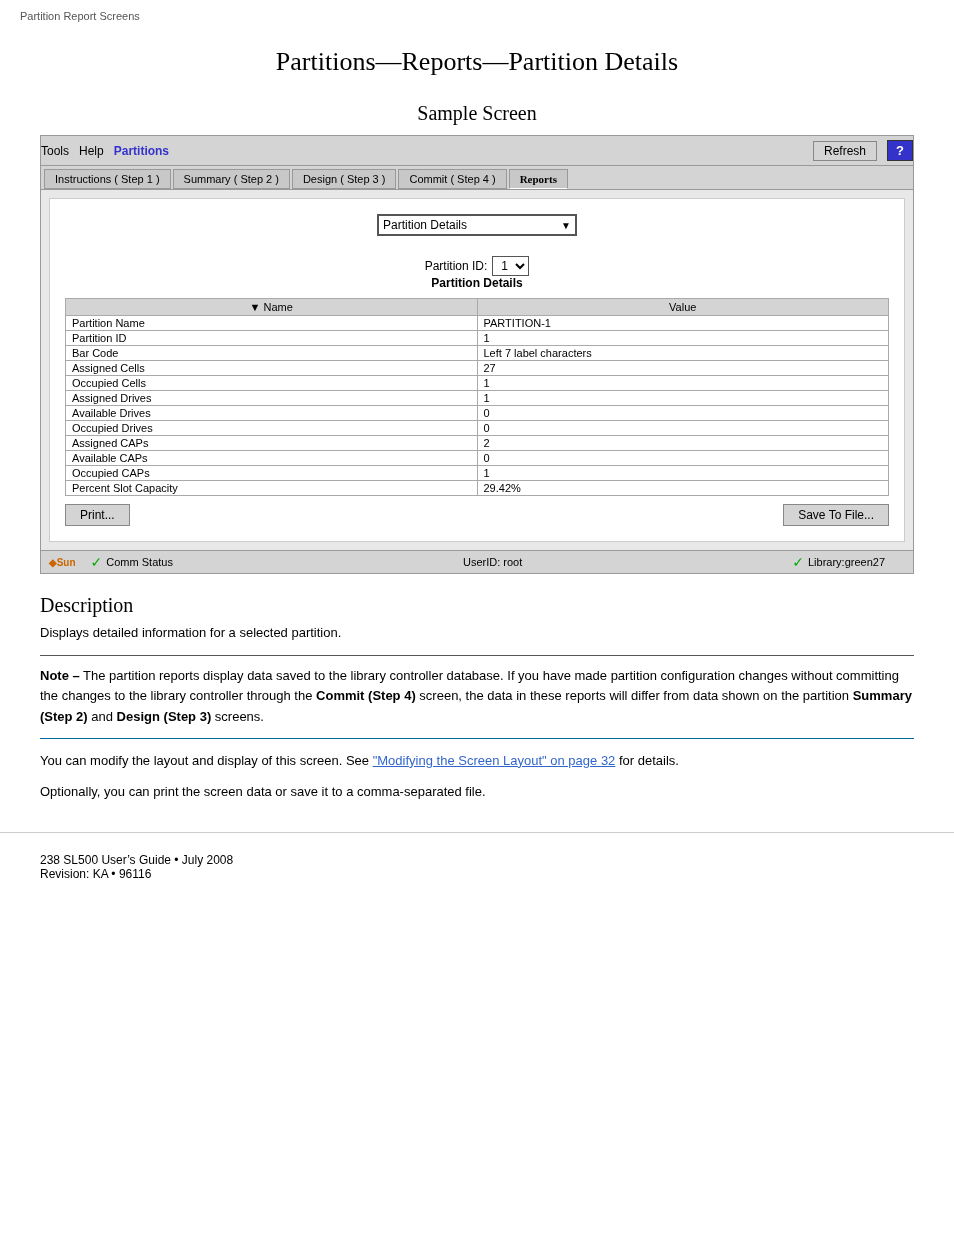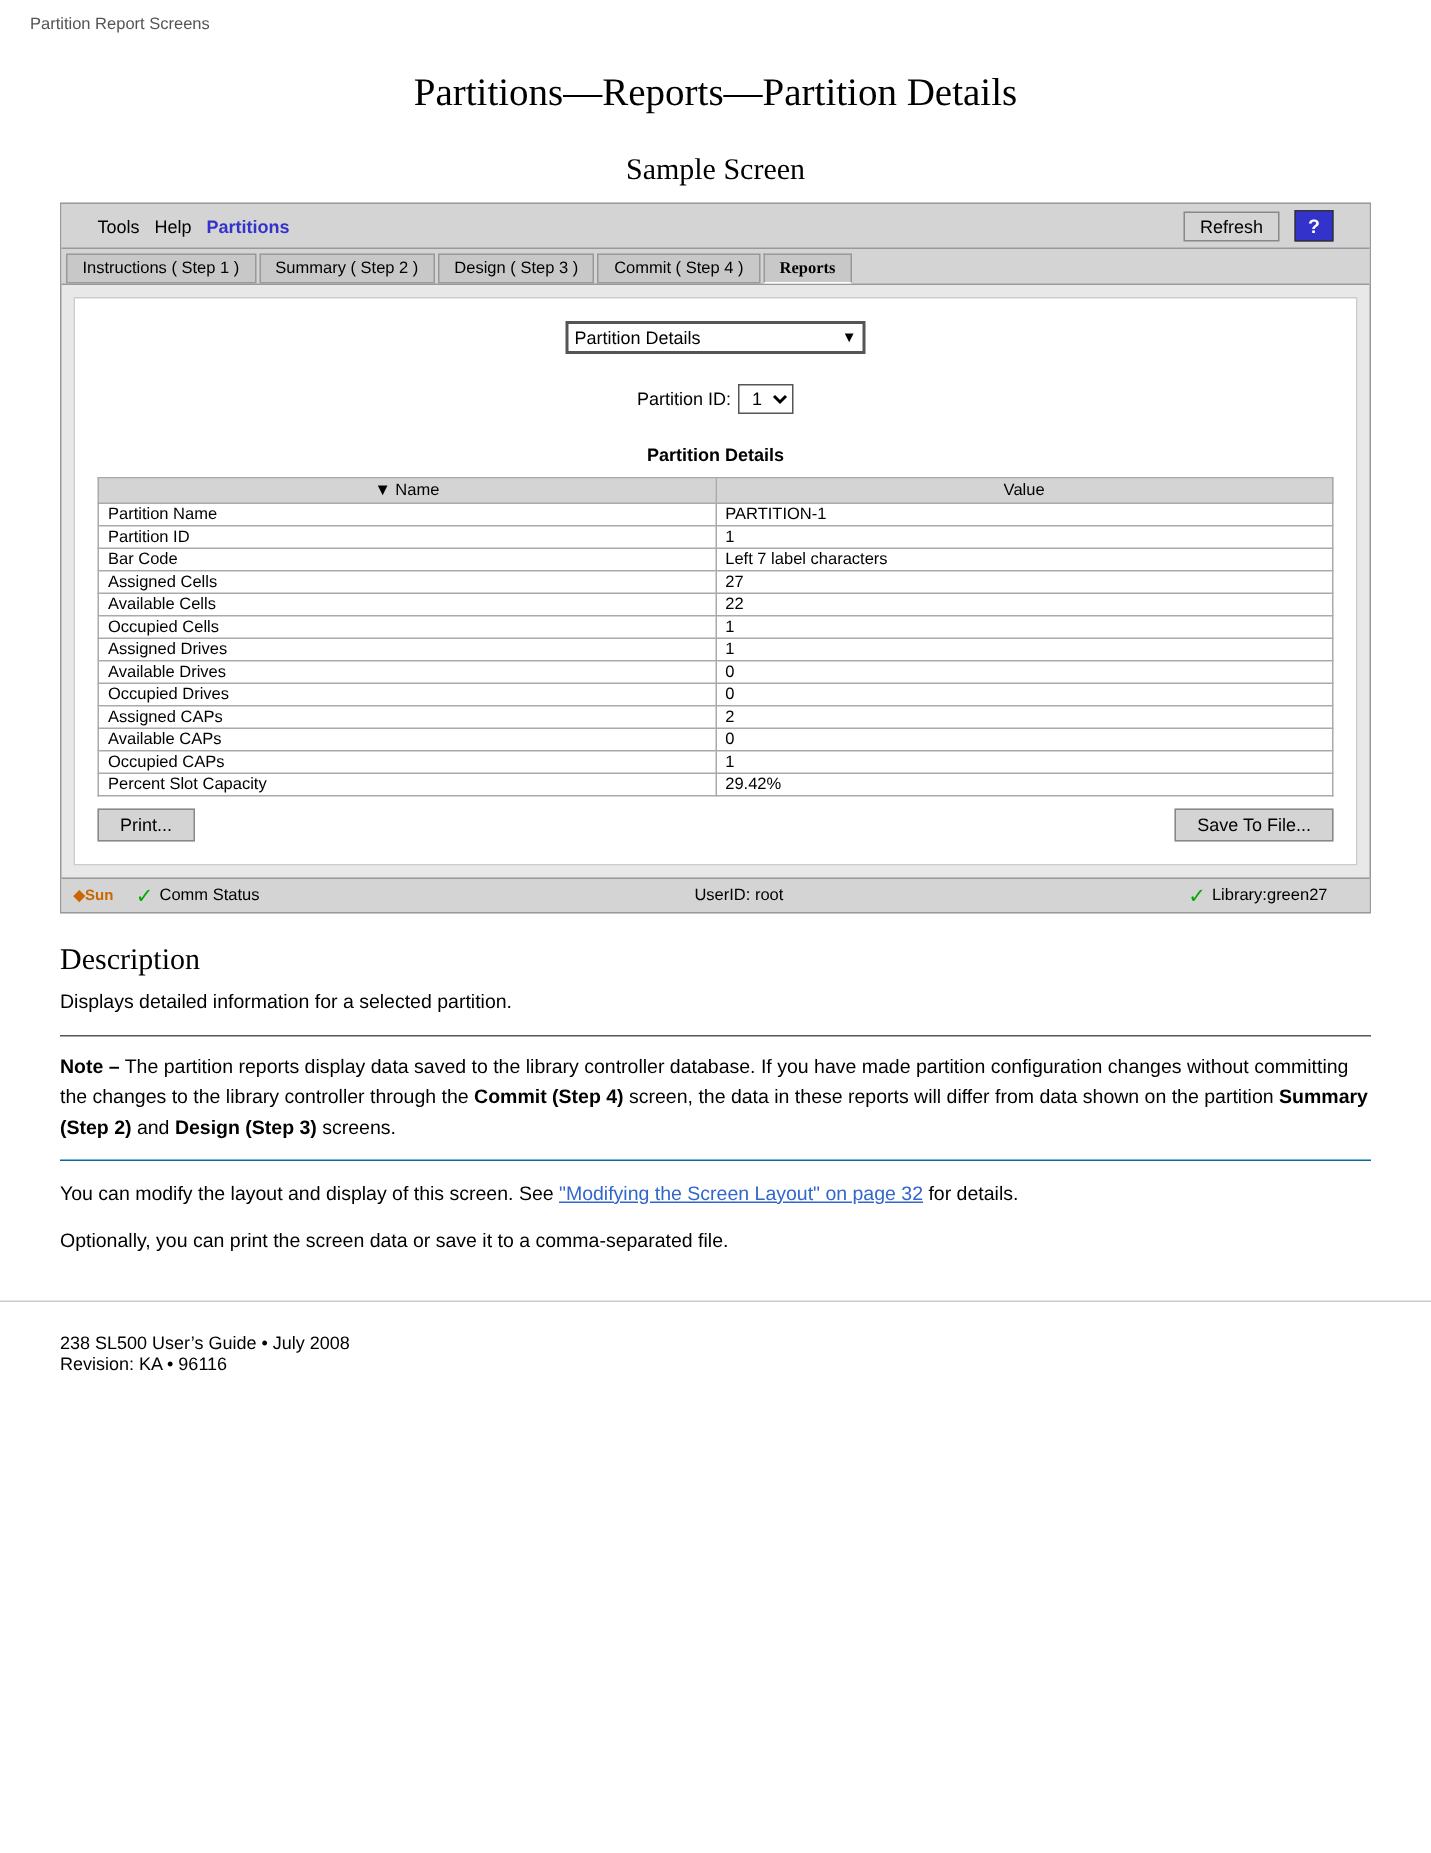--- a/index.html
+++ b/index.html
@@ -49,7 +49,7 @@
       display: flex;
       align-items: center;
       background: #d4d4d4;
-      padding: 4px 24px;
+      padding: 4px 0;
       border-bottom: 1px solid #999;
       gap: 10px;
     }

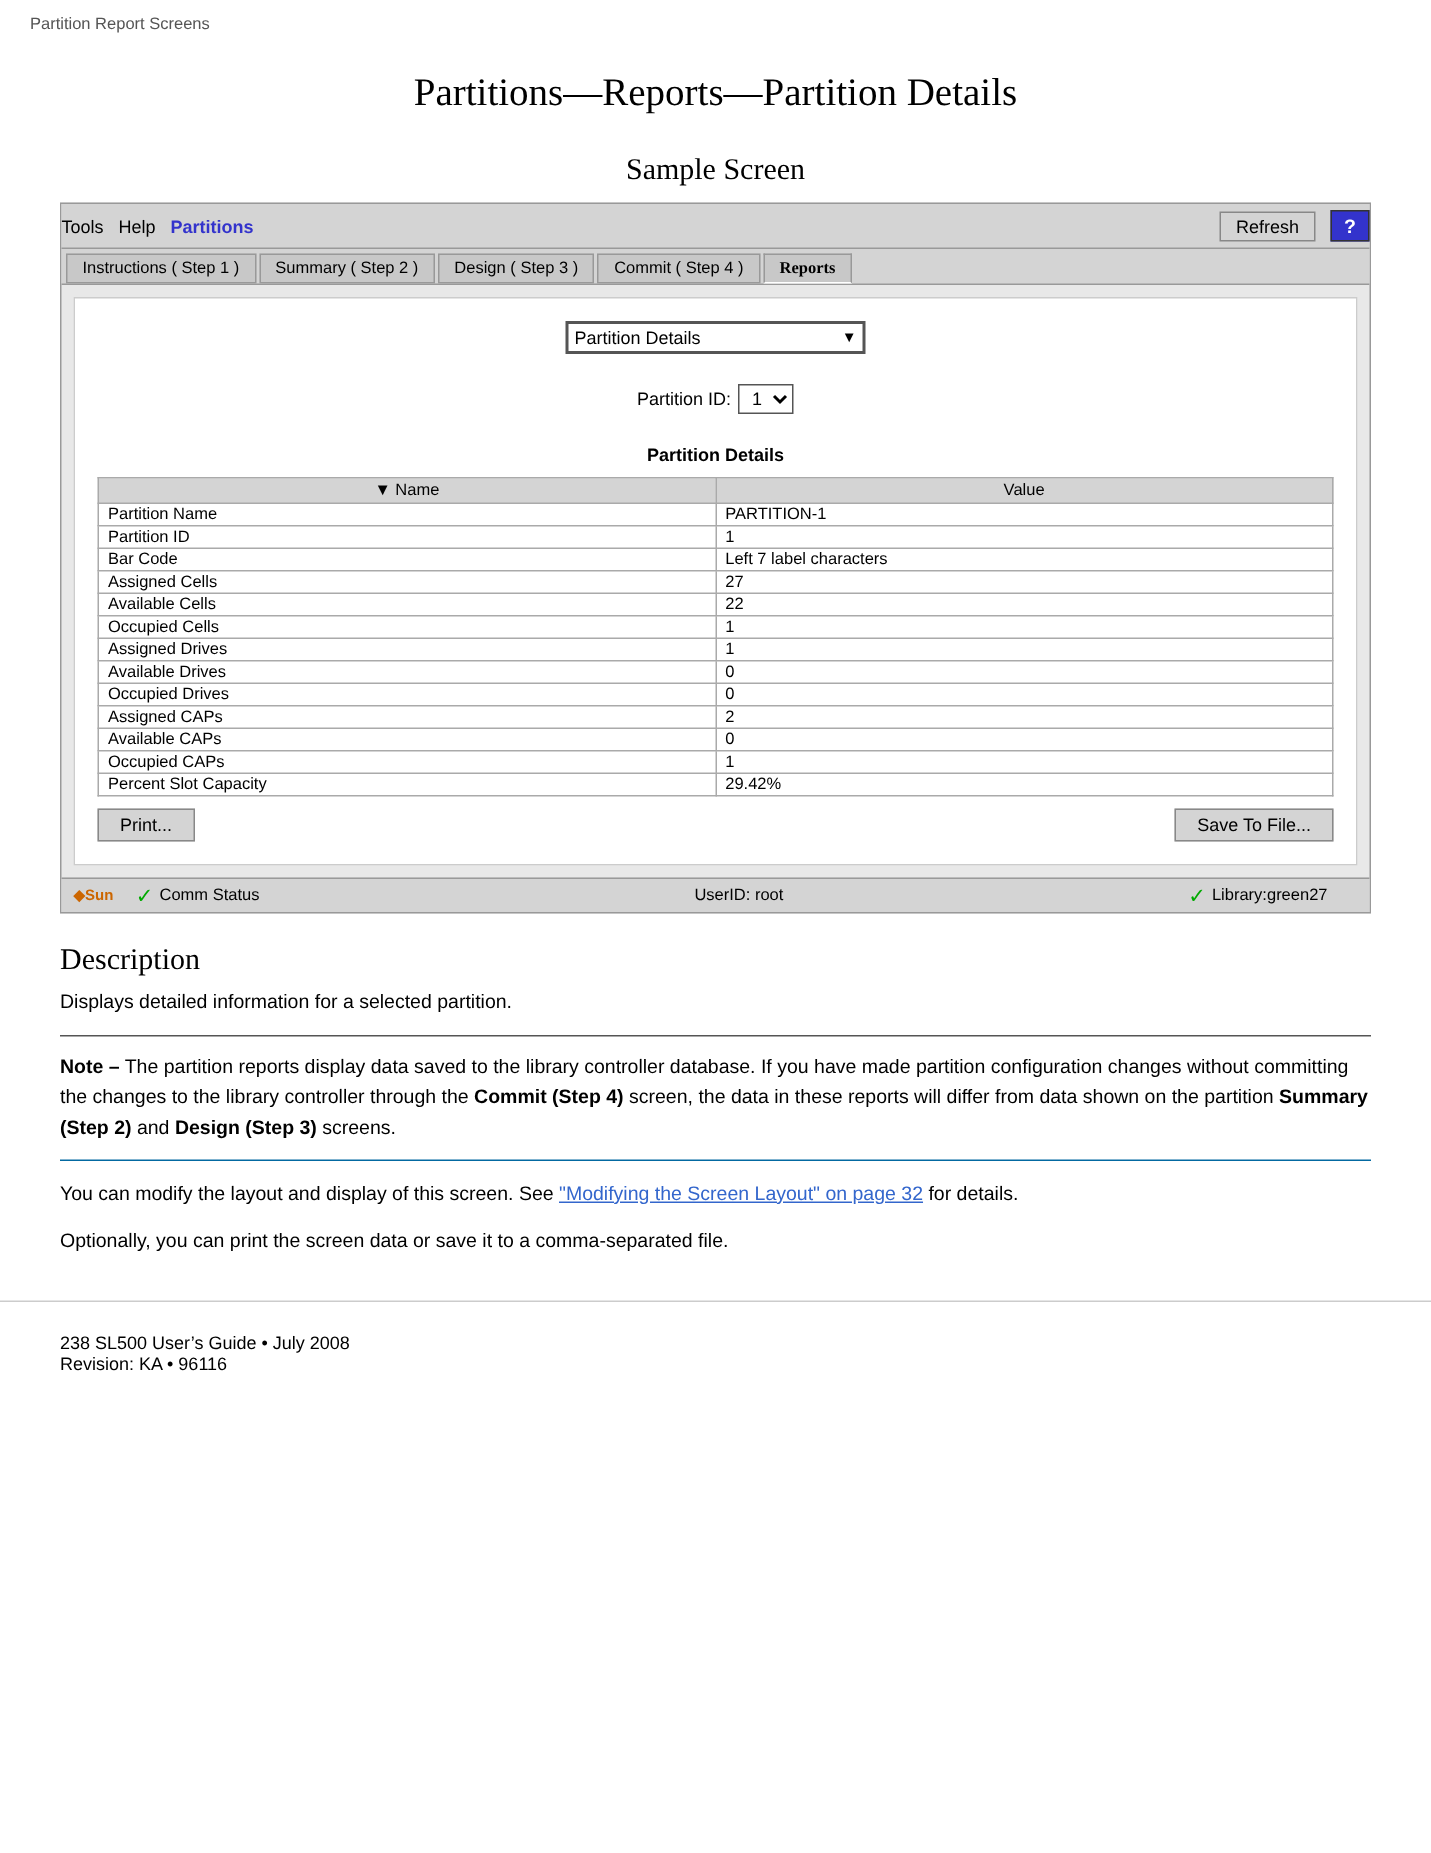--- a/index.html
+++ b/index.html
@@ -141,7 +141,6 @@
       display: flex;
       justify-content: center;
       align-items: center;
-      margin-bottom: 20px;
       font-size: 12px;
     }
     .partition-id-select {

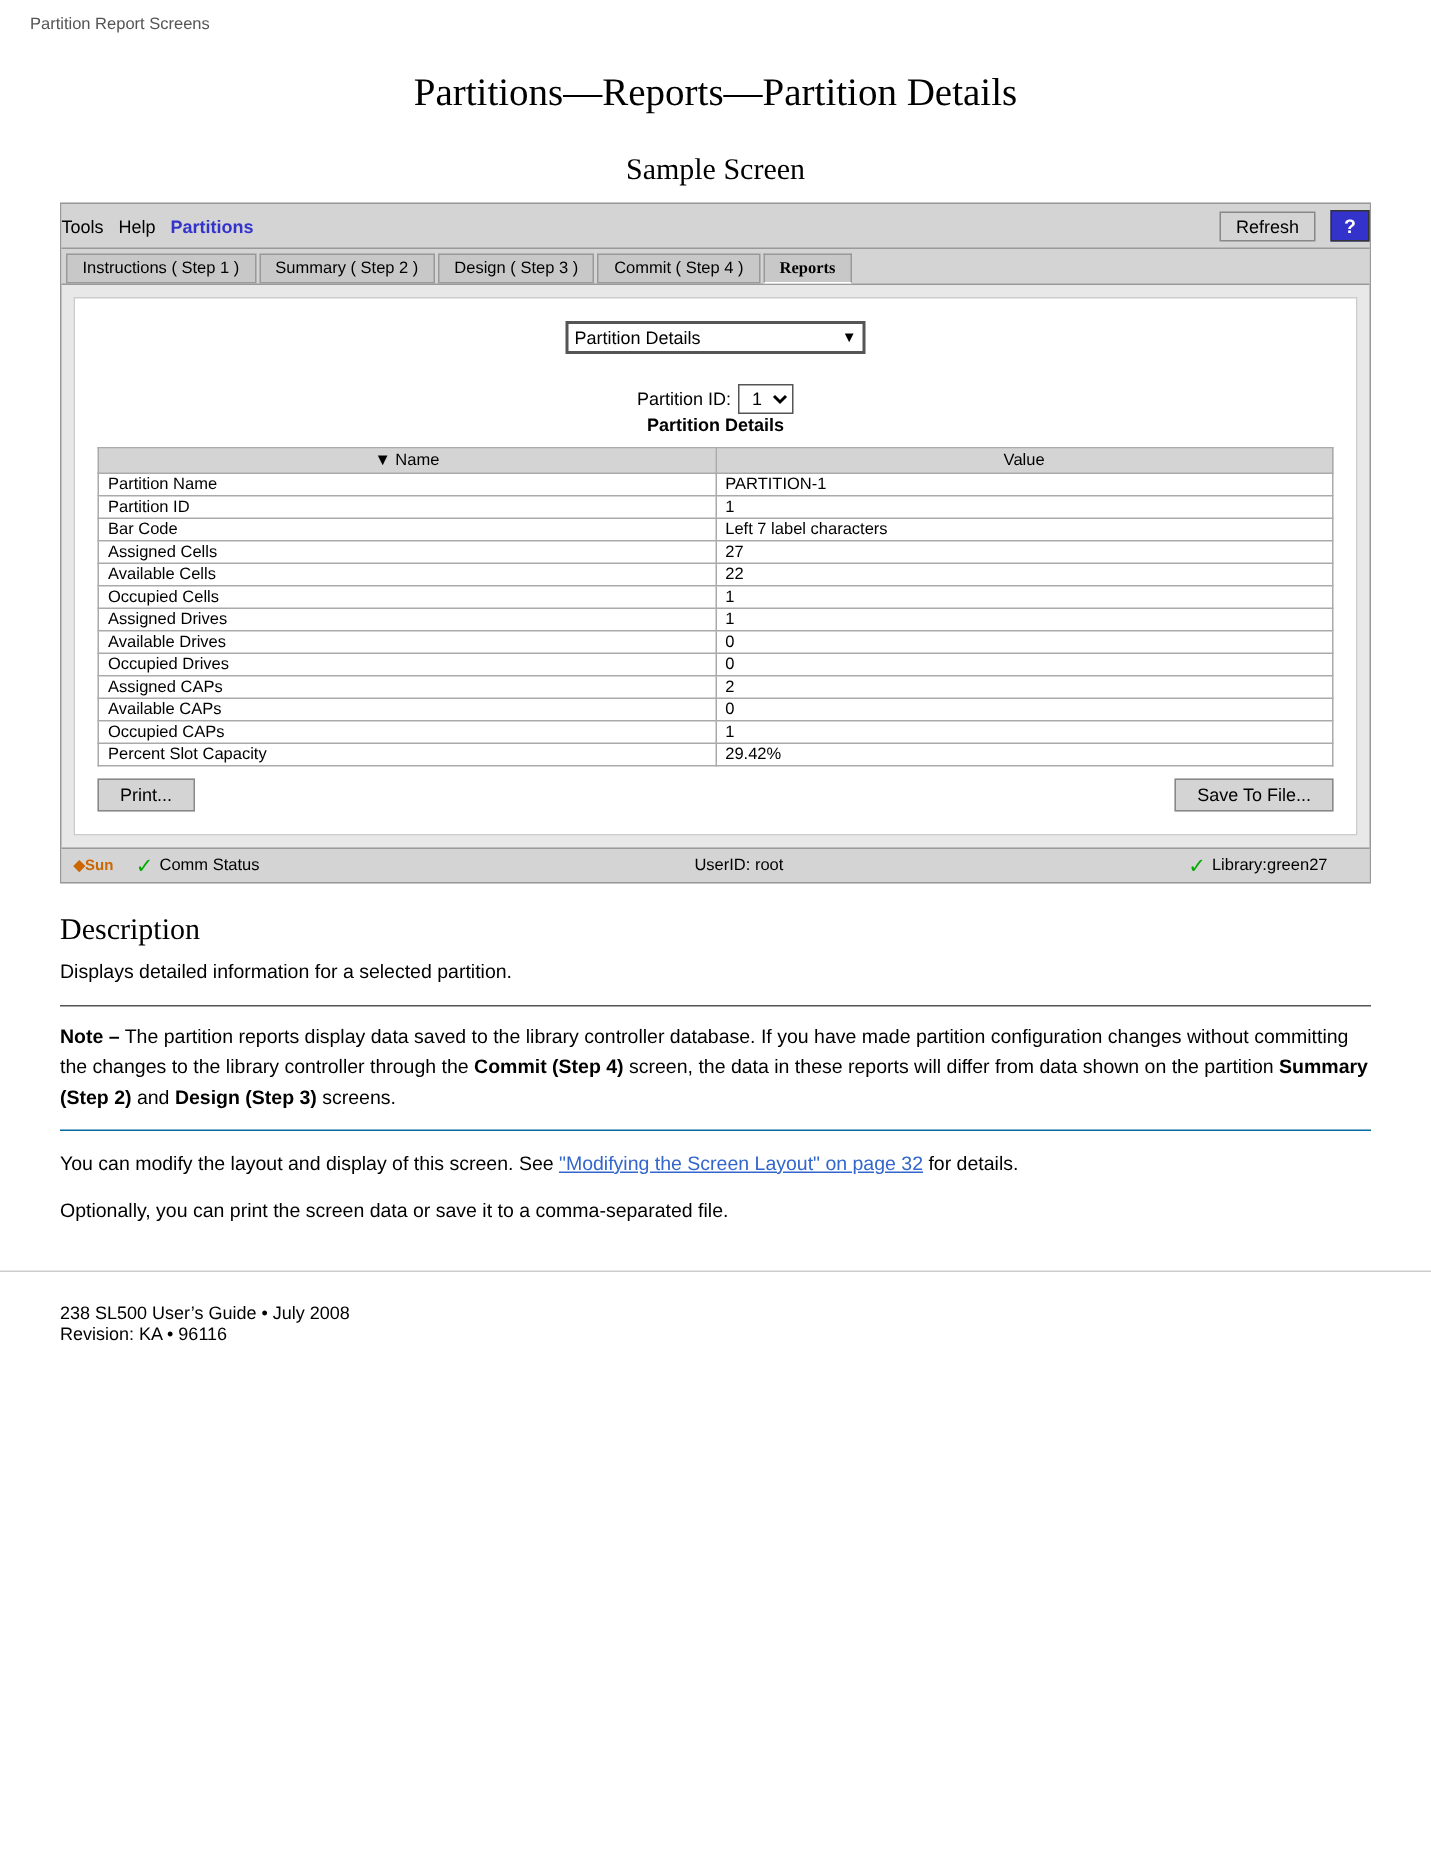--- a/index.html
+++ b/index.html
@@ -347,10 +347,6 @@
             <td>27</td>
           </tr>
           <tr>
-            <td>Available Cells</td>
-            <td>22</td>
-          </tr>
-          <tr>
             <td>Occupied Cells</td>
             <td>1</td>
           </tr>

